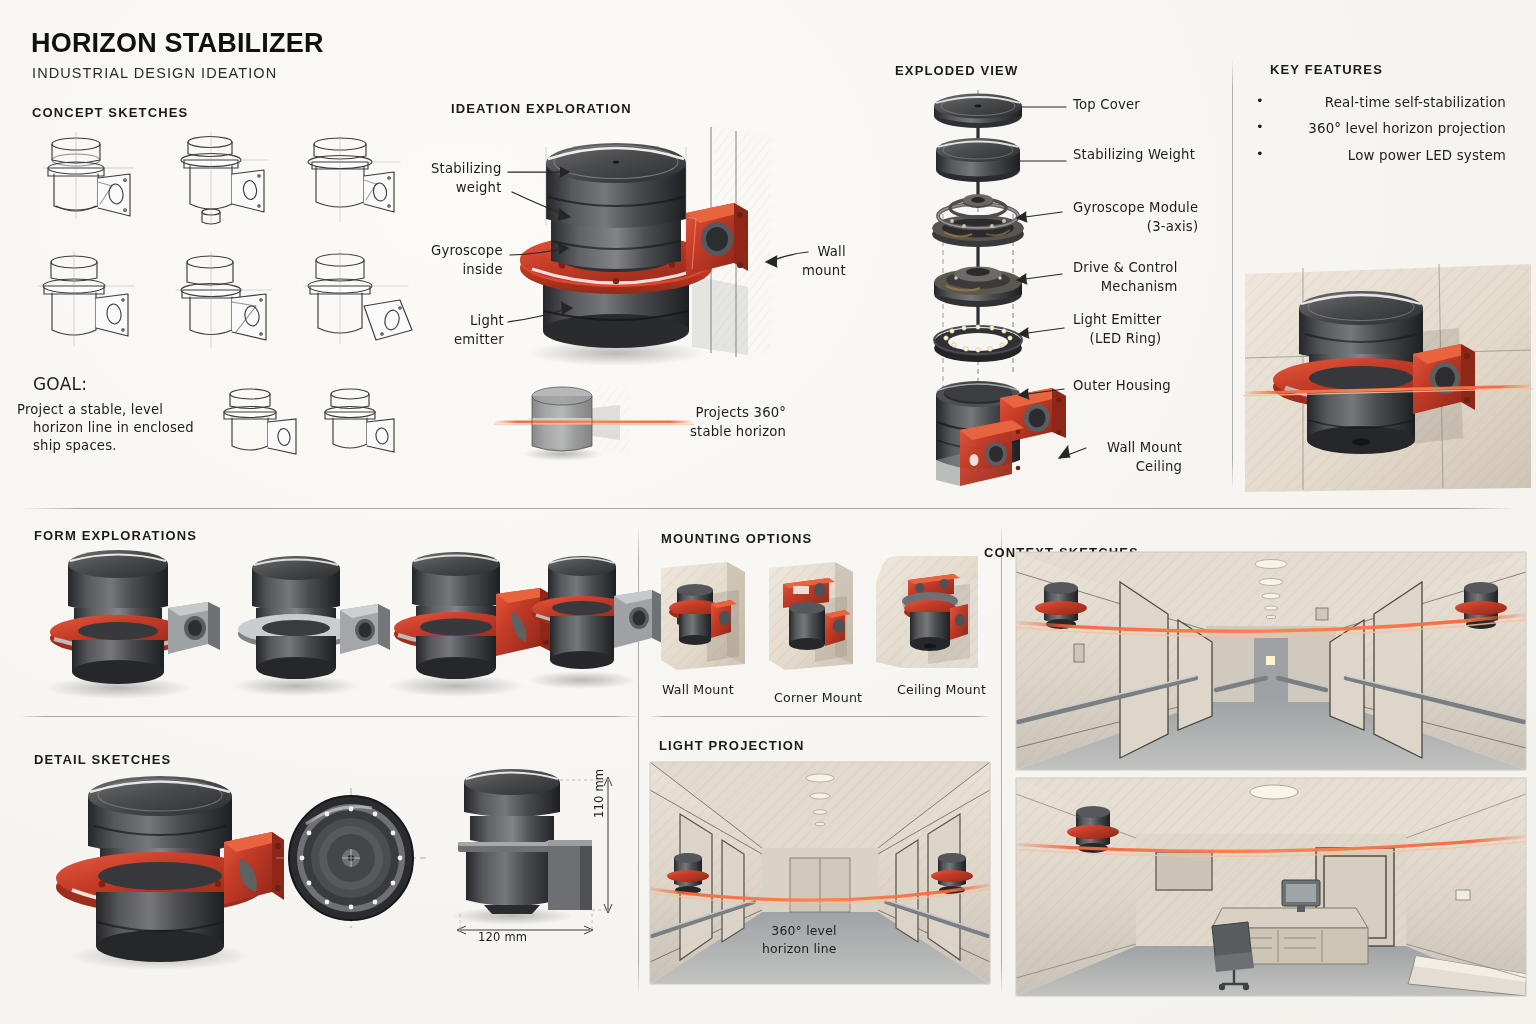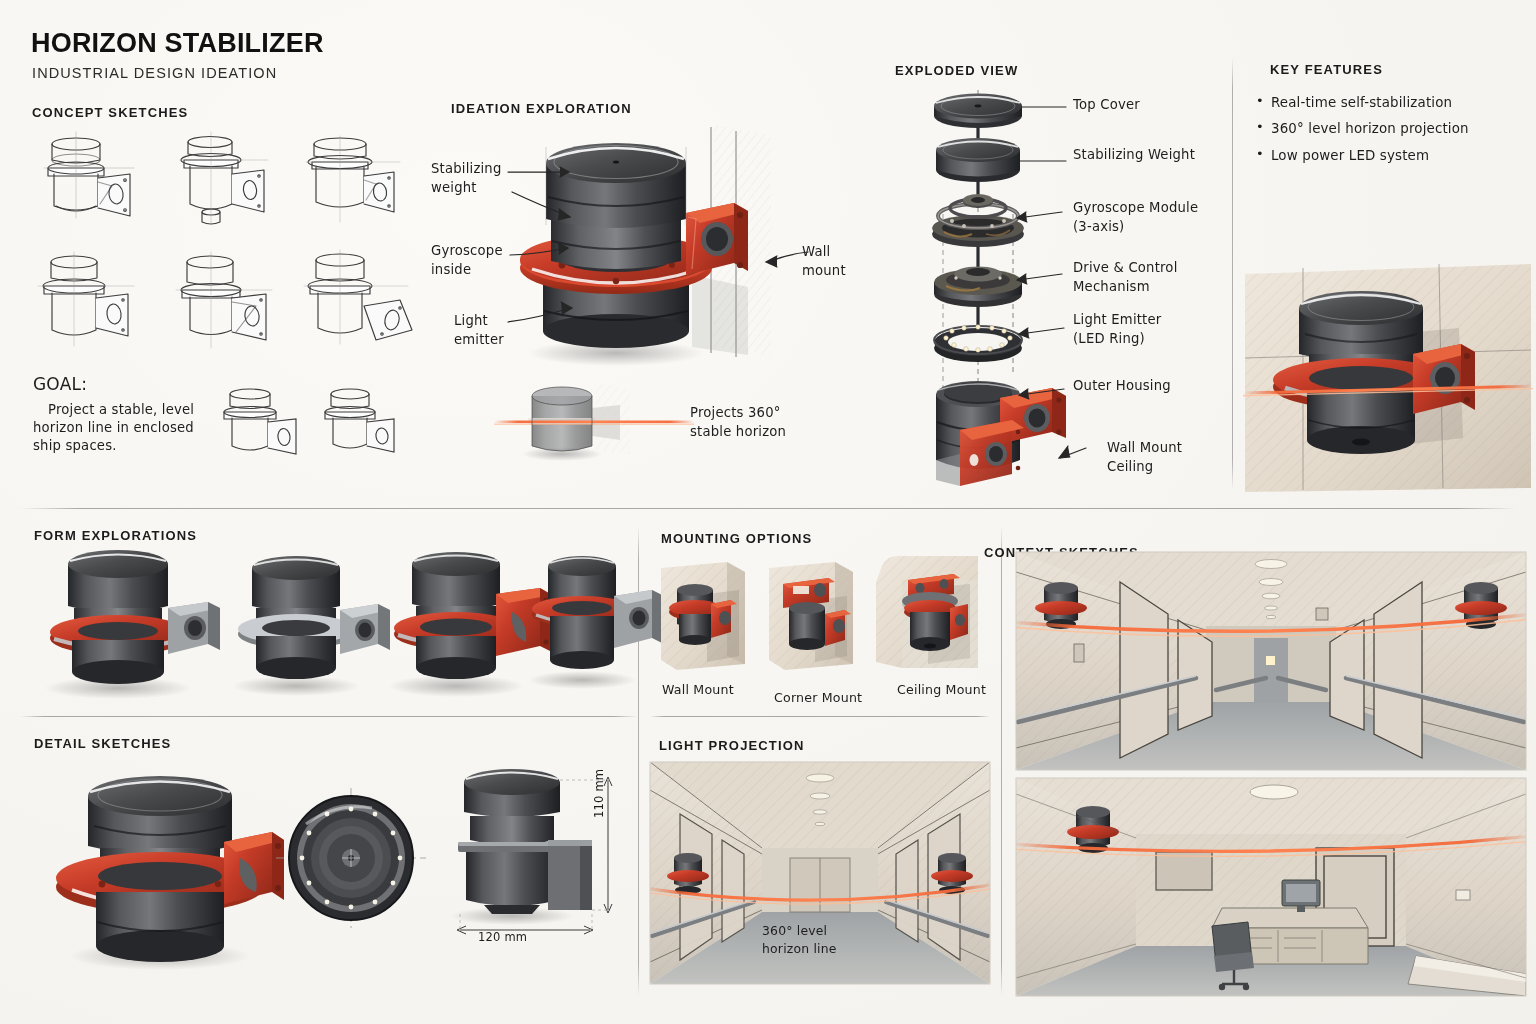--- a/index.html
+++ b/index.html
@@ -12,7 +12,7 @@
     color:#1a1a1a;
   }
   .board { position:absolute; inset:0; background:
-      radial-gradient(ellipse at 30% 20%, #fbfaf7 0%, #f6f5f1 55%, #f2f1ec 100%); }
+      radial-gradient(ellipse at 30% 20%, #fbfaf7 0%, #f6f5f1 55%, #f2f1ec 100%); text-align: right; }
 
   
   .main-title { position:absolute; left:31px; top:28px; font-size:27px; font-weight:700;

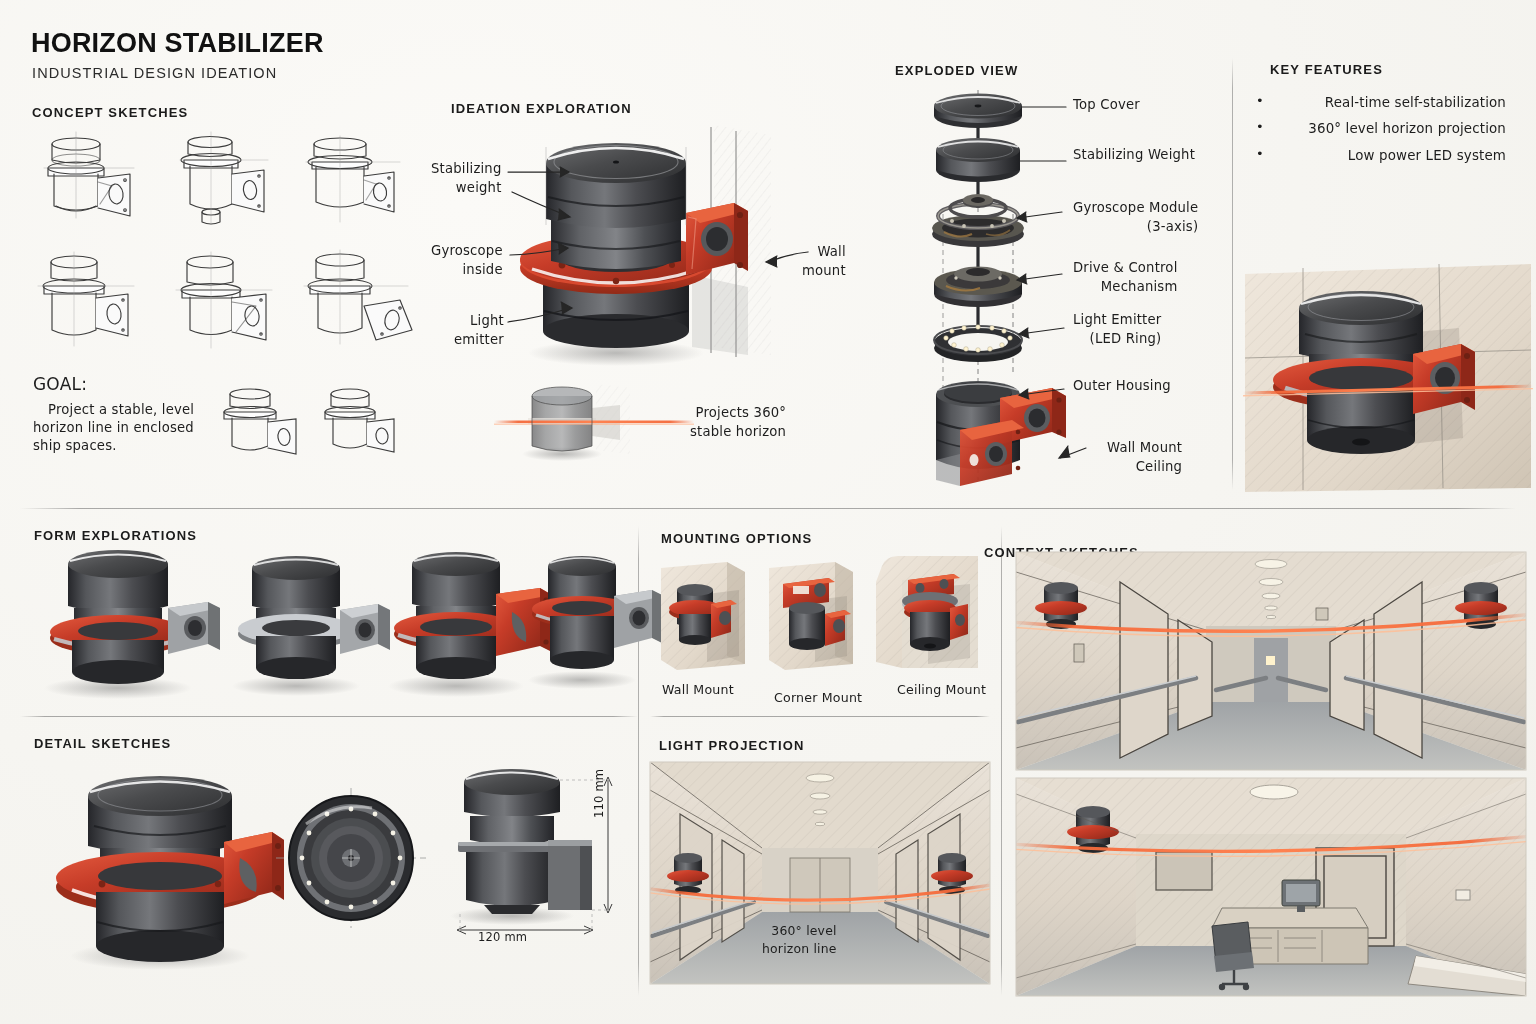--- a/index.html
+++ b/index.html
@@ -240,7 +240,7 @@
   </svg>
 
   <div class="hand hand-note" style="left:33px; top:372px; font-size:17px;">GOAL:</div>
-  <div class="hand hand-note" style="left:48px; top:401px;">Project a stable, level</div>
+  <div class="hand hand-note" style="left:17px; top:401px;">Project a stable, level</div>
   <div class="hand hand-note" style="left:33px; top:419px;">horizon line in enclosed</div>
   <div class="hand hand-note" style="left:33px; top:437px;">ship spaces.</div>
 

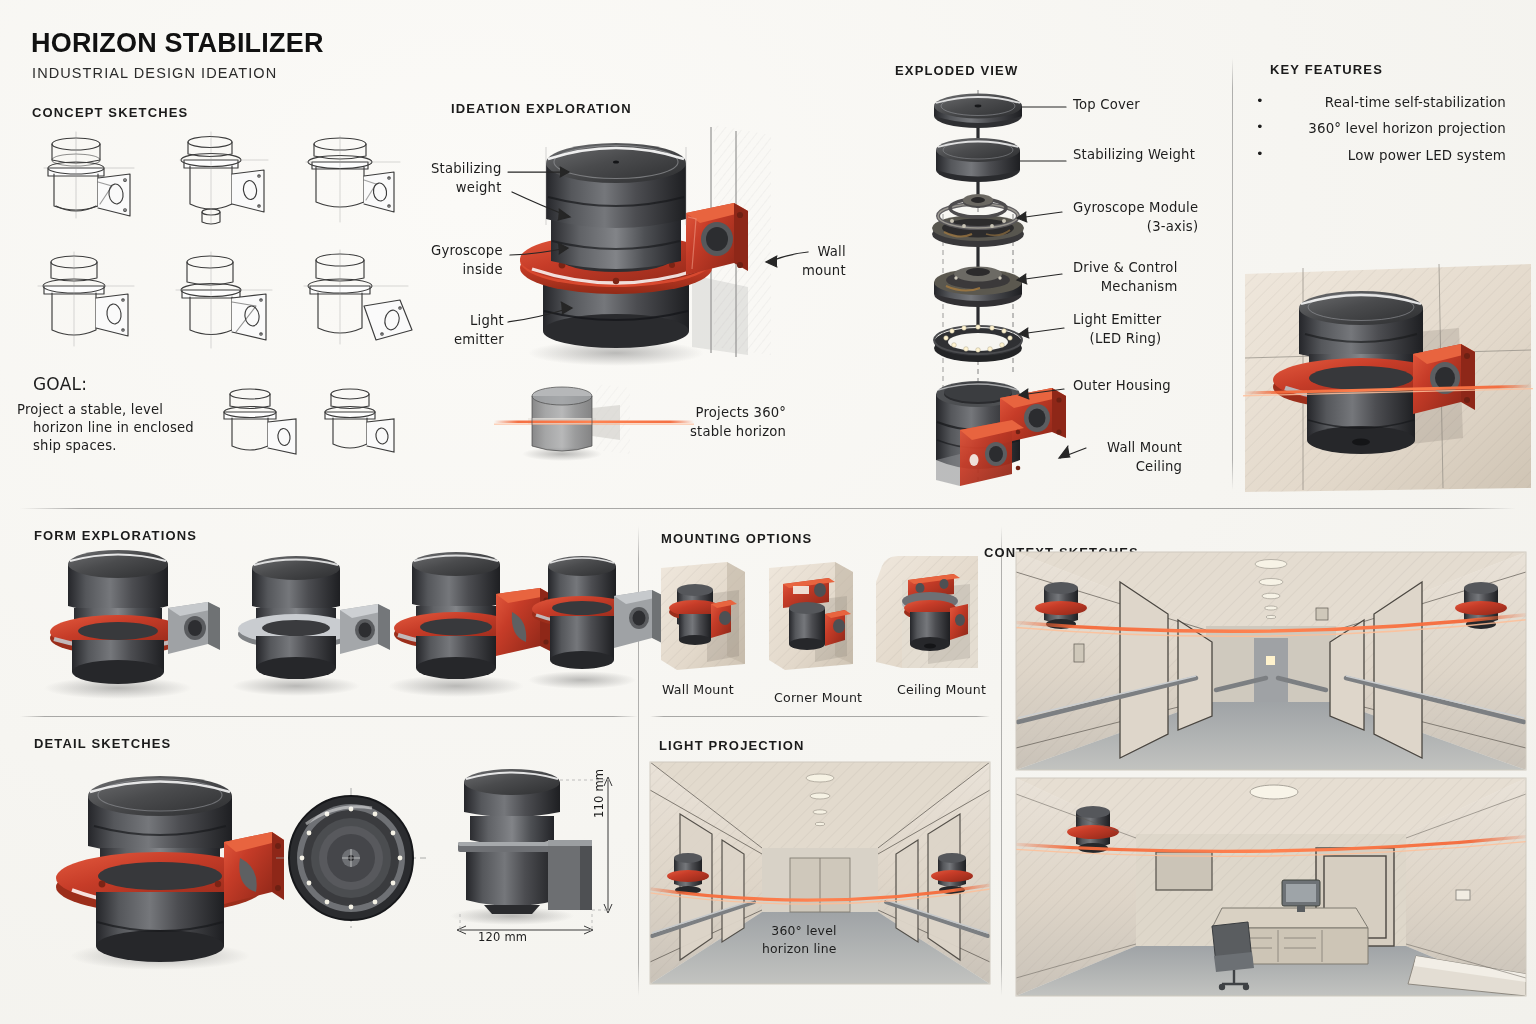--- a/index.html
+++ b/index.html
@@ -670,7 +670,7 @@
     </g>
   </svg>
 
-  <div class="sec-head" style="left:34px; top:736px;">DETAIL SKETCHES</div>
+  <div class="sec-head" style="left:34px; top:752px;">DETAIL SKETCHES</div>
 
   <svg class="fig" style="left:50px; top:760px;" width="230" height="220" viewBox="0 0 230 220">
     <ellipse cx="110" cy="196" rx="90" ry="14" fill="url(#gShadow)"></ellipse>

